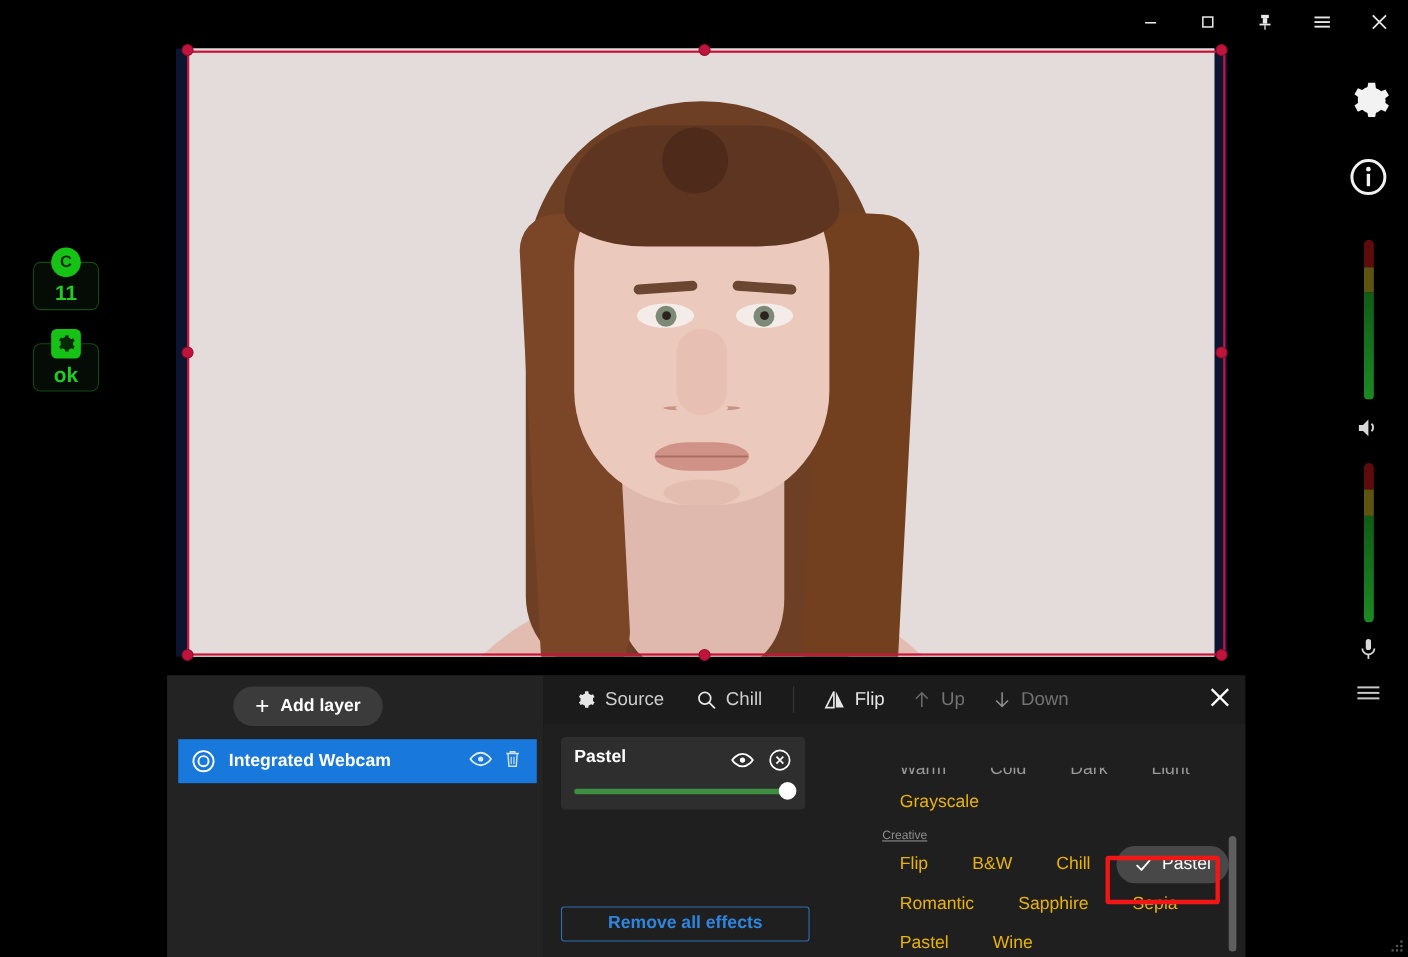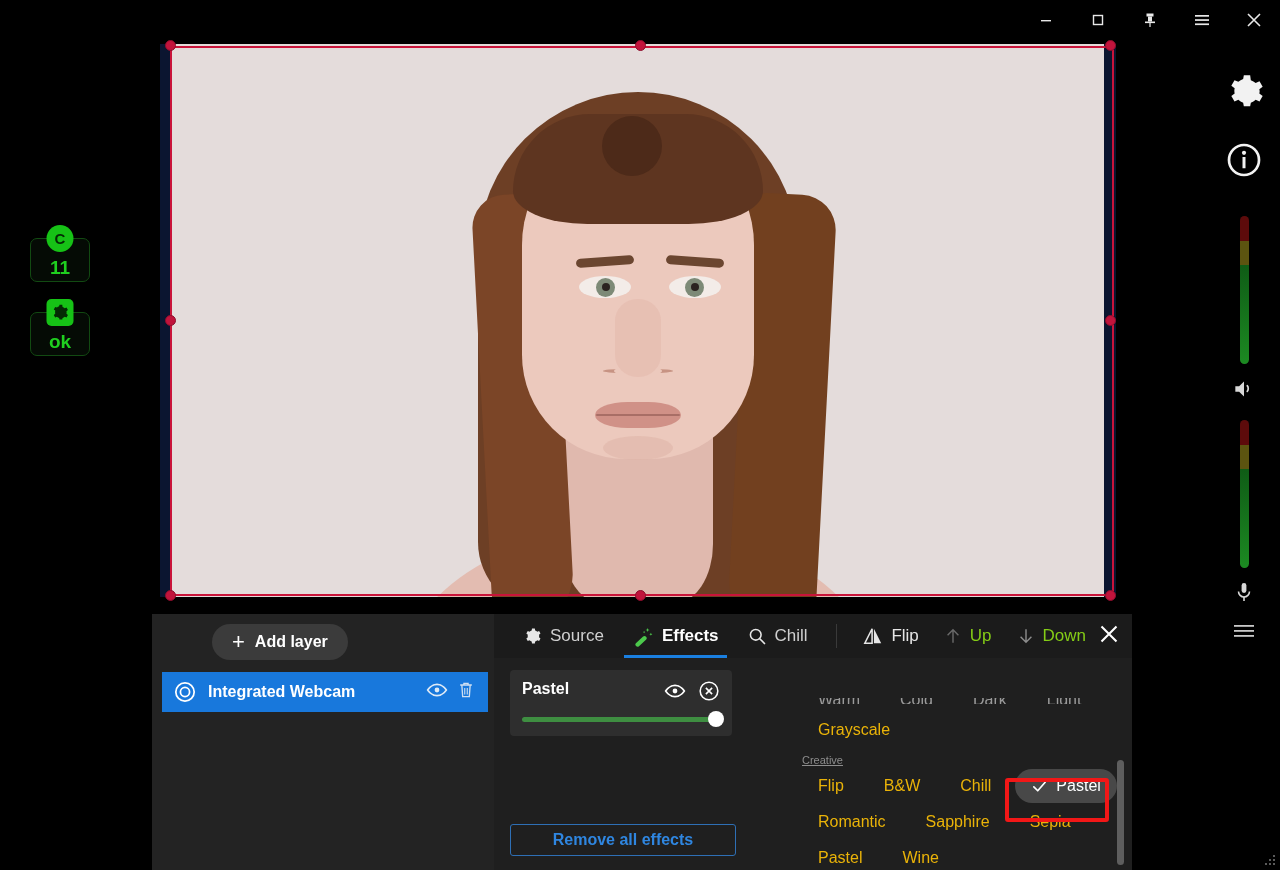--- a/index.html
+++ b/index.html
@@ -446,16 +446,6 @@
           </svg>
           <span>Source</span>
         </div>
-        <div class="tab active">
-          <svg width="22" height="22" viewBox="0 0 24 24">
-            <rect x="2.5" y="15.5" width="15" height="4.6" rx="2.3" fill="#4cc94c" transform="rotate(-43 10 18)"></rect>
-            <path d="M17 3.2l.6 1.6 1.6.6-1.6.6-.6 1.6-.6-1.6-1.6-.6 1.6-.6z" fill="#4cc94c"></path>
-            <path d="M20.6 8.4l.45 1.2 1.2.45-1.2.45-.45 1.2-.45-1.2-1.2-.45 1.2-.45z" fill="#4cc94c"></path>
-            <path d="M13.2 6.4l.35.95.95.35-.95.35-.35.95-.35-.95-.95-.35.95-.35z" fill="#4cc94c"></path>
-          </svg>
-          <span>Effects</span>
-          <span class="underline"></span>
-        </div>
         <div class="tab">
           <svg width="20" height="20" viewBox="0 0 24 24">
             <circle cx="10.5" cy="10.5" r="6.4" fill="none" stroke="#e6e6e6" stroke-width="1.9"></circle>

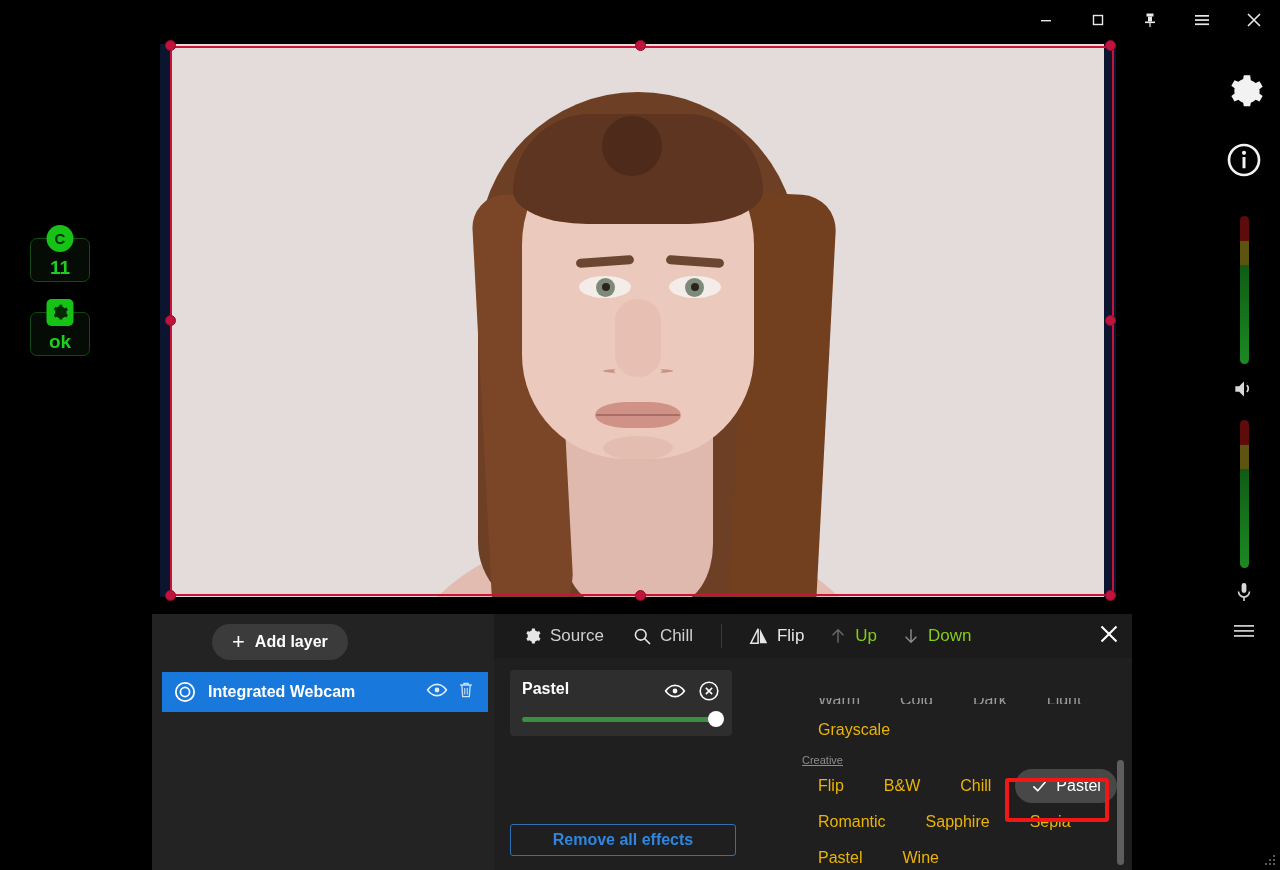--- a/index.html
+++ b/index.html
@@ -212,7 +212,7 @@
     display:flex; align-items:center; gap:7px; padding:0 12px; height:44px;
     font-size:17px; color:#e6e6e6; cursor:pointer;
   }
-  .tool.disabled{ color:#84cc16; cursor:default; }
+  .tool.disabled{ color:#737373; cursor:default; }
   .closeX{ margin-left:auto; margin-right:12px; cursor:pointer; color:#fff; }
 
   .content{

